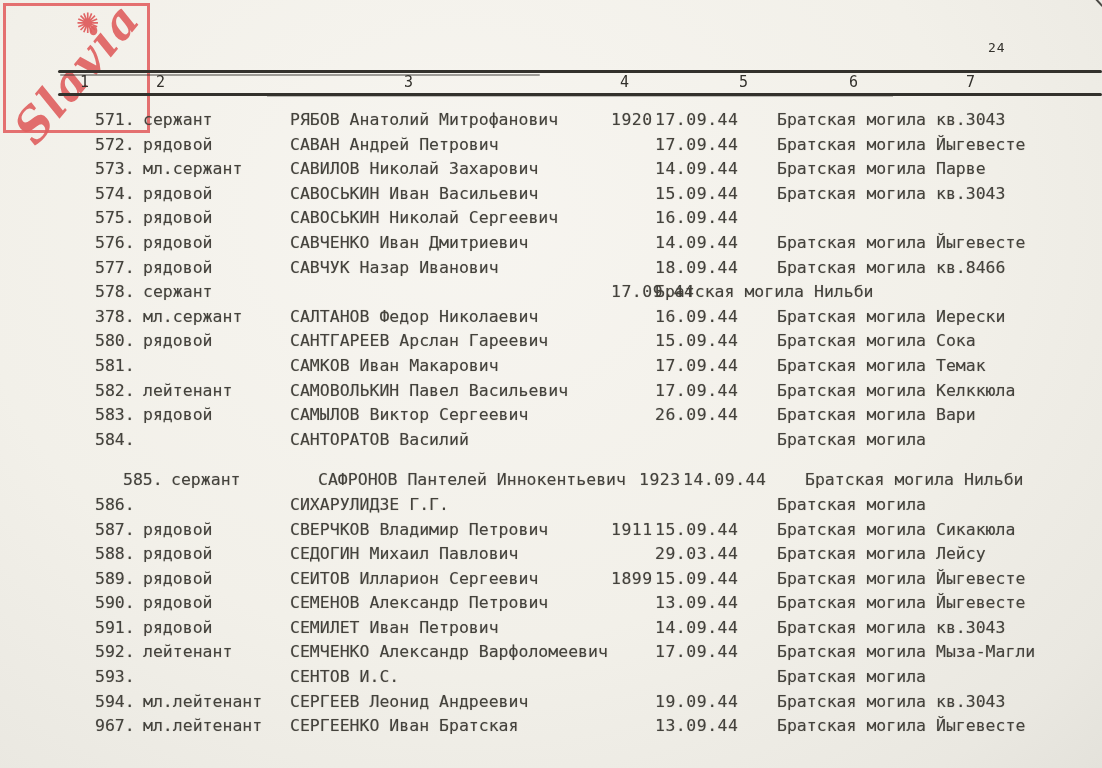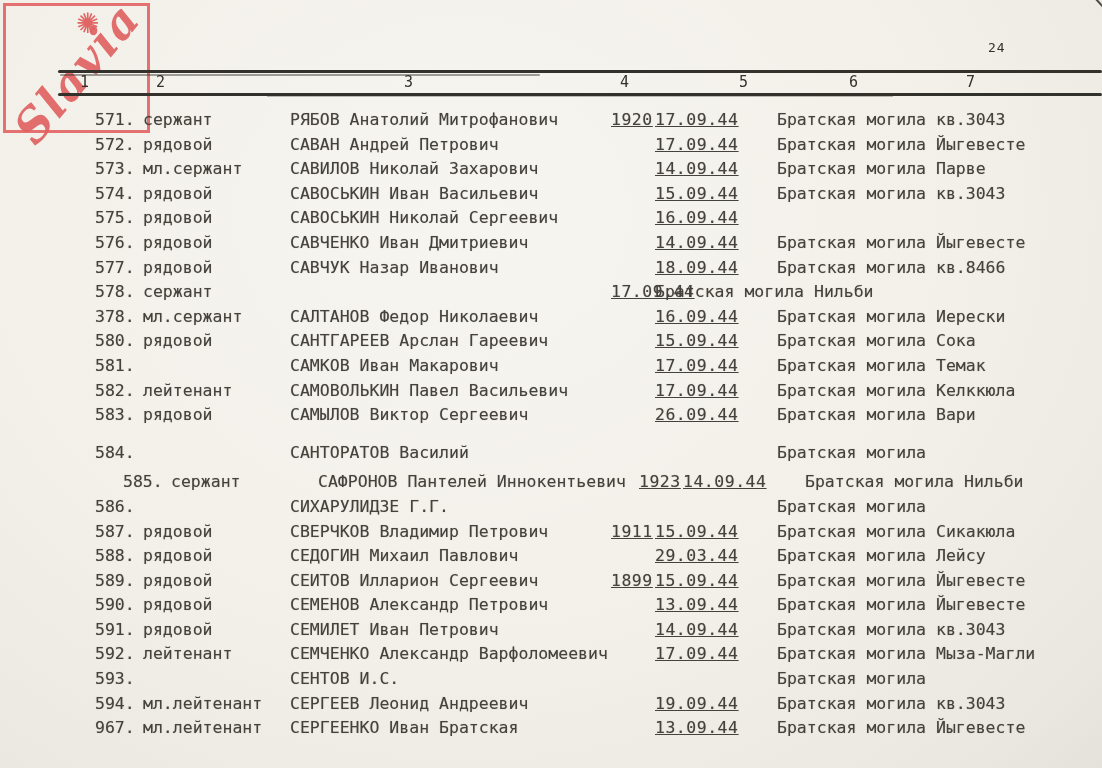--- a/index.html
+++ b/index.html
@@ -79,7 +79,7 @@
   .row:nth-child(15){ margin-top:5px;padding-left:28px; }   
   .row:nth-child(14){ margin-top:13px; }
   .c { overflow:visible; }
-  .c-year, .c-date { letter-spacing:0.5px;text-decoration:underline; }
+  .c-year, .c-date { letter-spacing:0.5px; }
 </style>
 </head>
 <body>

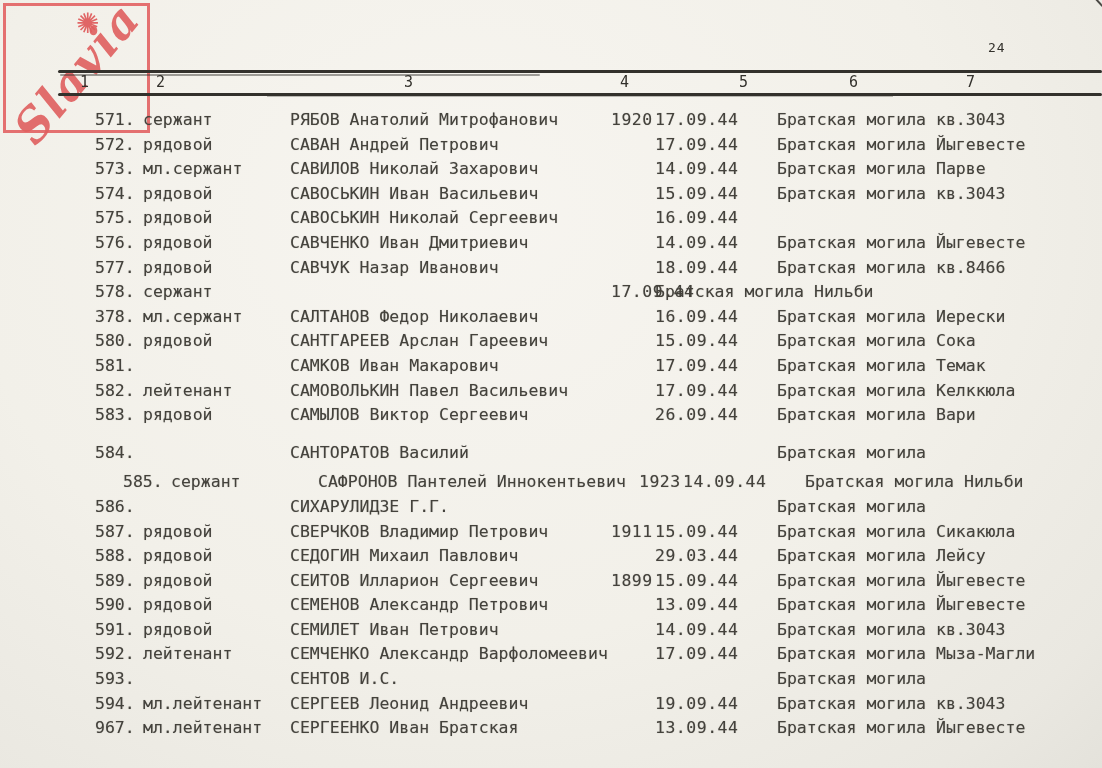--- a/index.html
+++ b/index.html
@@ -77,7 +77,7 @@
     text-shadow:0 0 1px rgba(60,58,52,0.35);
   }
   .row:nth-child(15){ margin-top:5px;padding-left:28px; }   
-  .row:nth-child(14){ margin-top:13px; }
+  .row:nth-child(14){ margin-top:0; }
   .c { overflow:visible; }
   .c-year, .c-date { letter-spacing:0.5px; }
 </style>

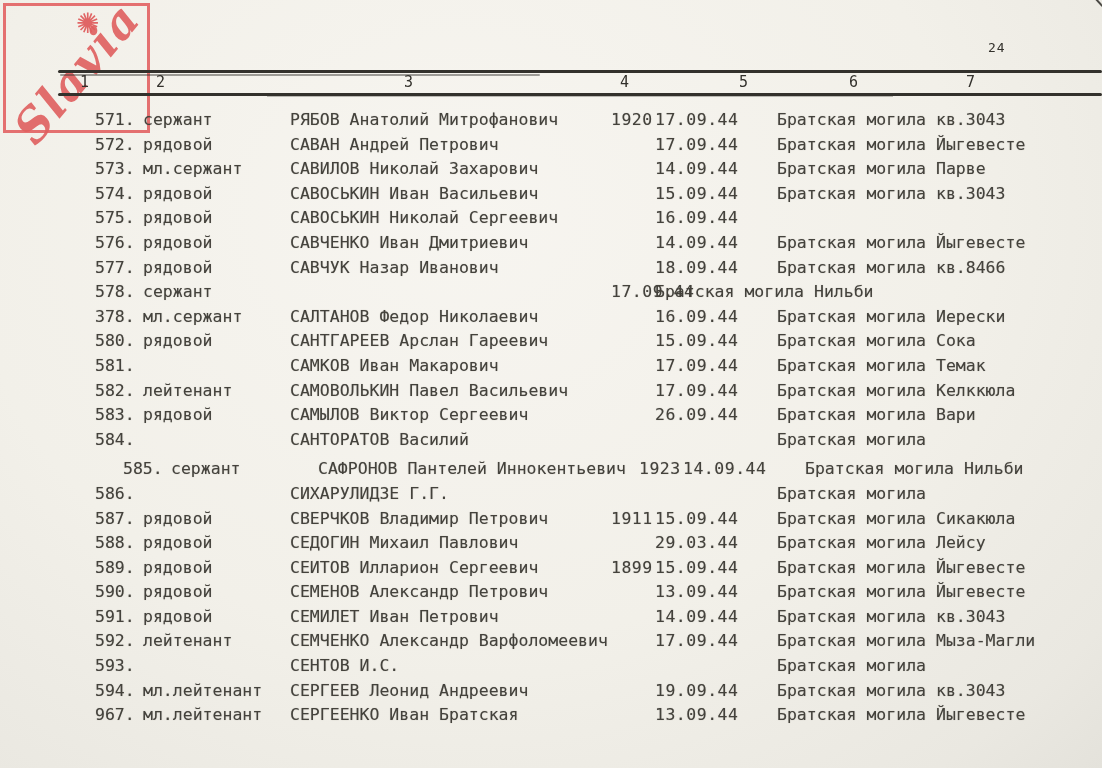--- a/index.html
+++ b/index.html
@@ -76,7 +76,7 @@
     color:#44423c;
     text-shadow:0 0 1px rgba(60,58,52,0.35);
   }
-  .row:nth-child(15){ margin-top:5px;padding-left:28px; }   
+  .row:nth-child(15){ margin-top:16px;padding-left:28px; }   
   .row:nth-child(14){ margin-top:0; }
   .c { overflow:visible; }
   .c-year, .c-date { letter-spacing:0.5px; }

